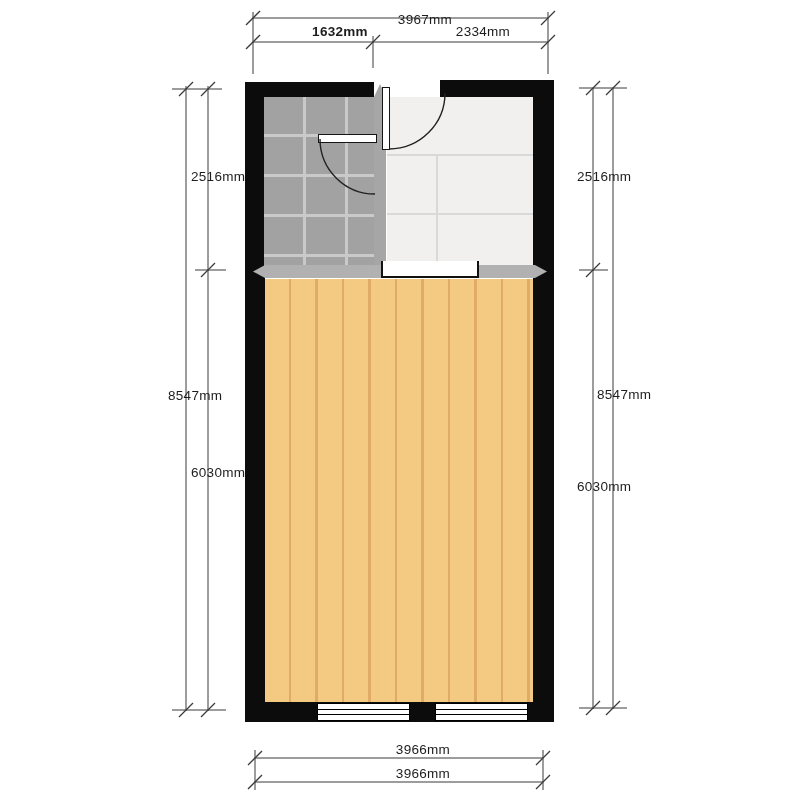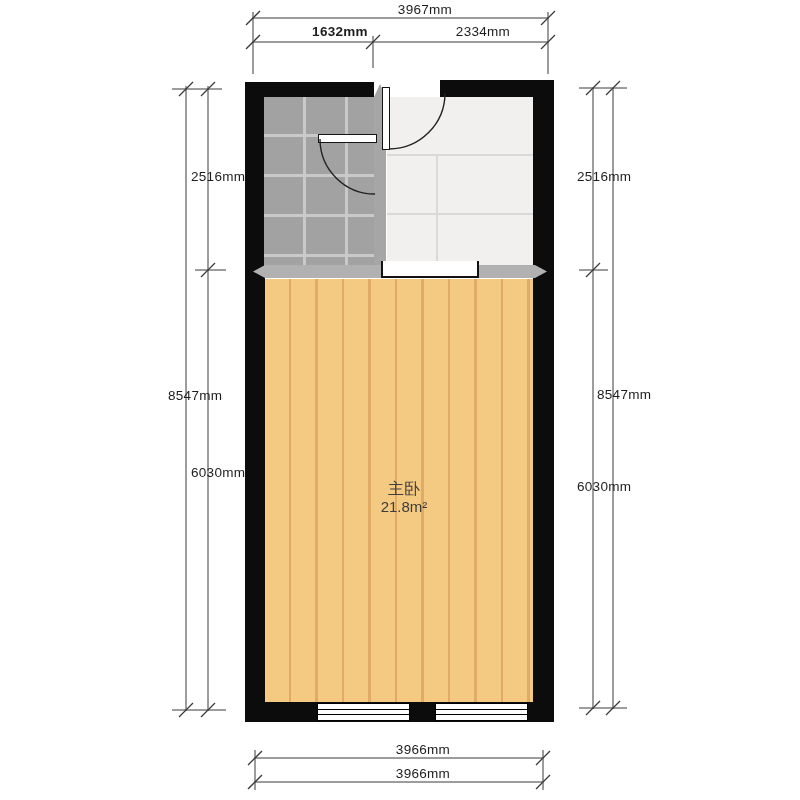--- a/index.html
+++ b/index.html
@@ -145,7 +145,7 @@
     <line class="tick" x1="536" y1="789" x2="550" y2="775"></line>
   </svg>
 
-  <div class="dim ctr" style="left:375px;top:2px;">3967mm</div>
+  <div class="dim ctr" style="left:375px;top:12px;">3967mm</div>
   <div class="dim ctr" style="left:290px;top:24px;font-weight:bold;">1632mm</div>
   <div class="dim ctr" style="left:433px;top:24px;">2334mm</div>
   <div class="dim" style="left:191px;top:169px;">2516mm</div>

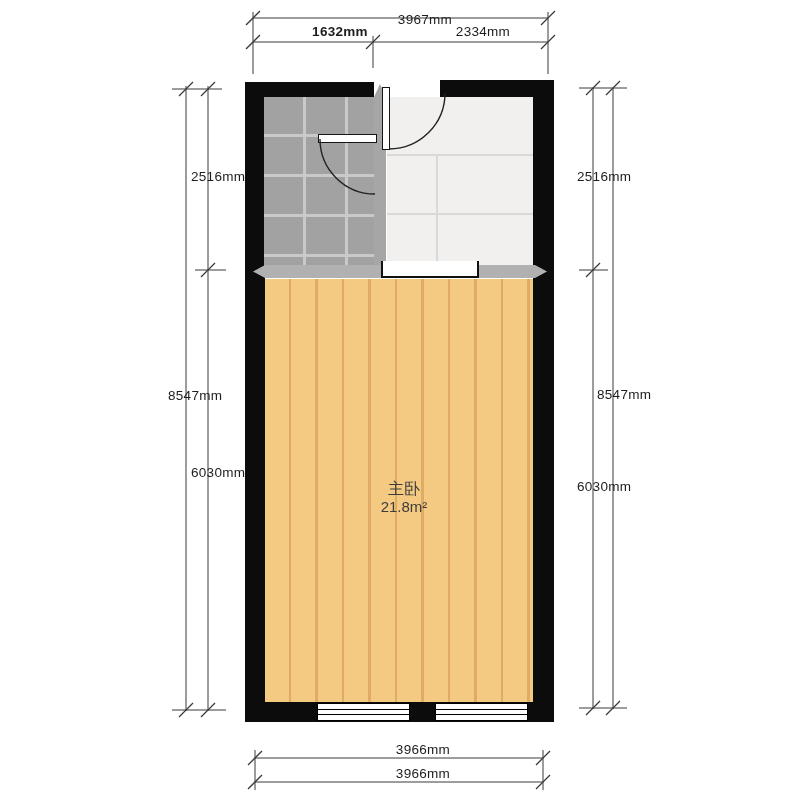--- a/index.html
+++ b/index.html
@@ -157,10 +157,6 @@
   <div class="dim ctr" style="left:373px;top:742px;">3966mm</div>
   <div class="dim ctr" style="left:373px;top:766px;">3966mm</div>
 
-  <div class="room-label" id="bedroom-label">
-    <div class="rname">主卧</div>
-    <div class="rarea">21.8m²</div>
-  </div>
 
 </div>
 

